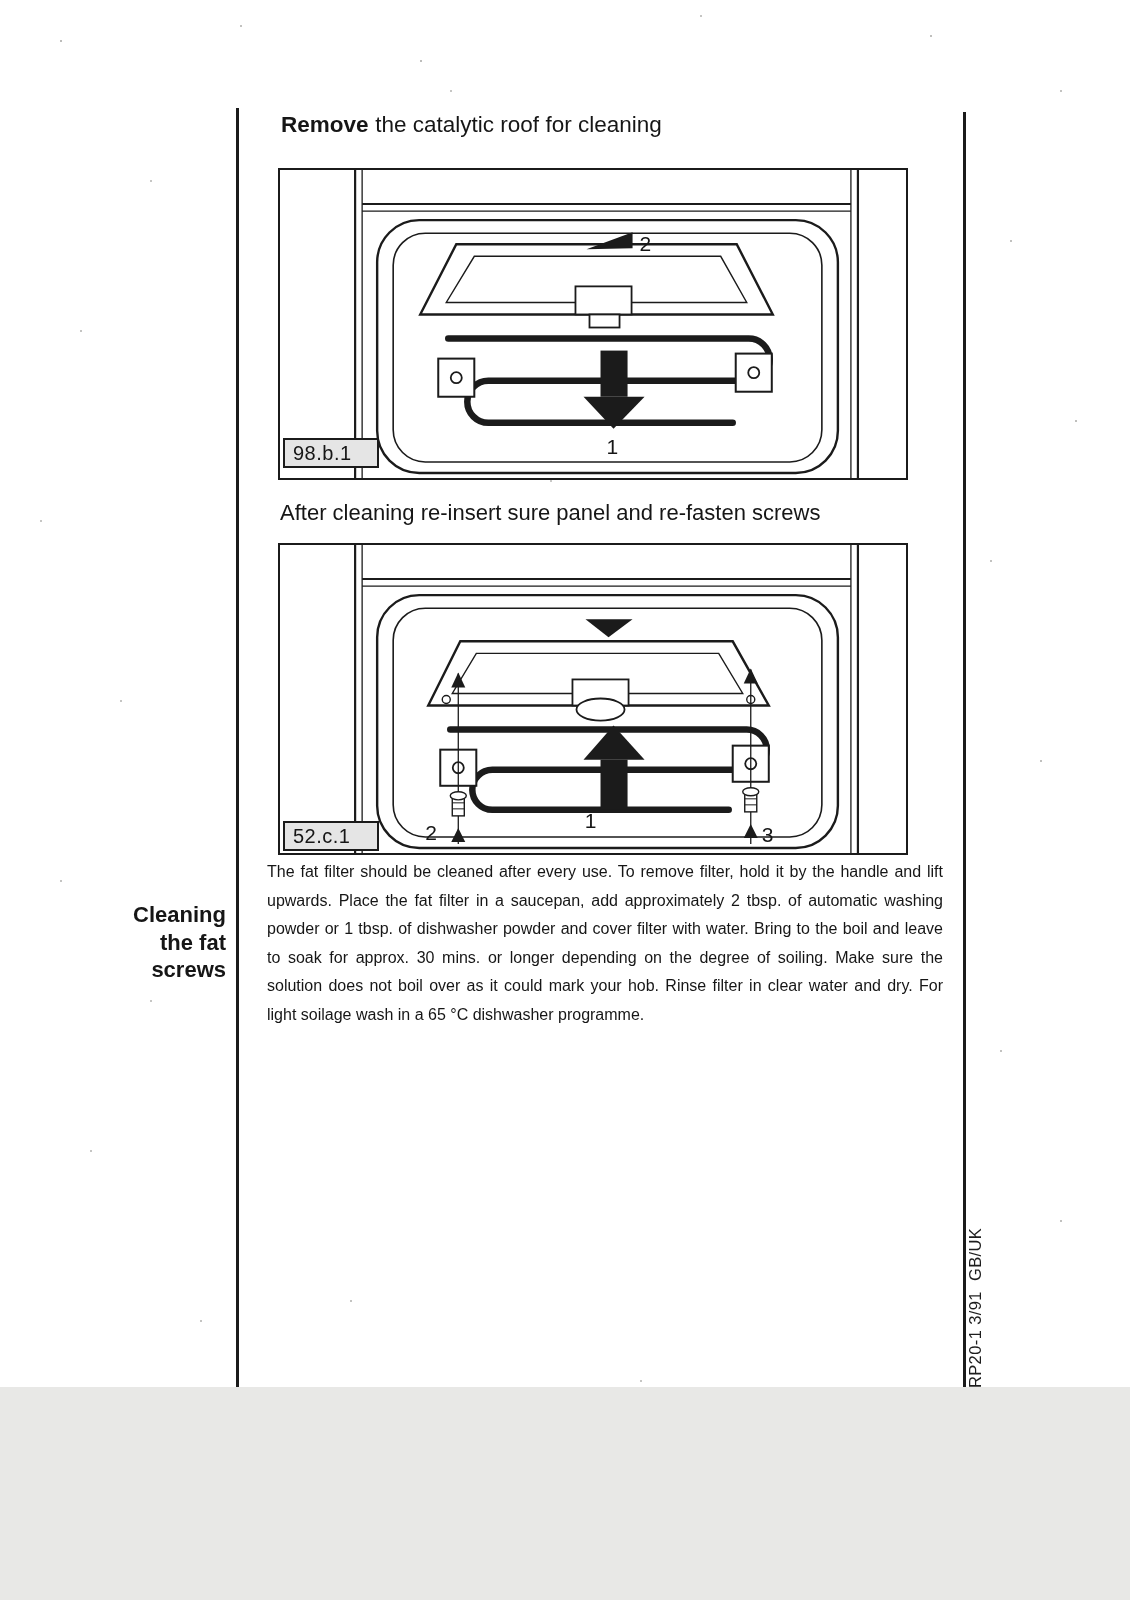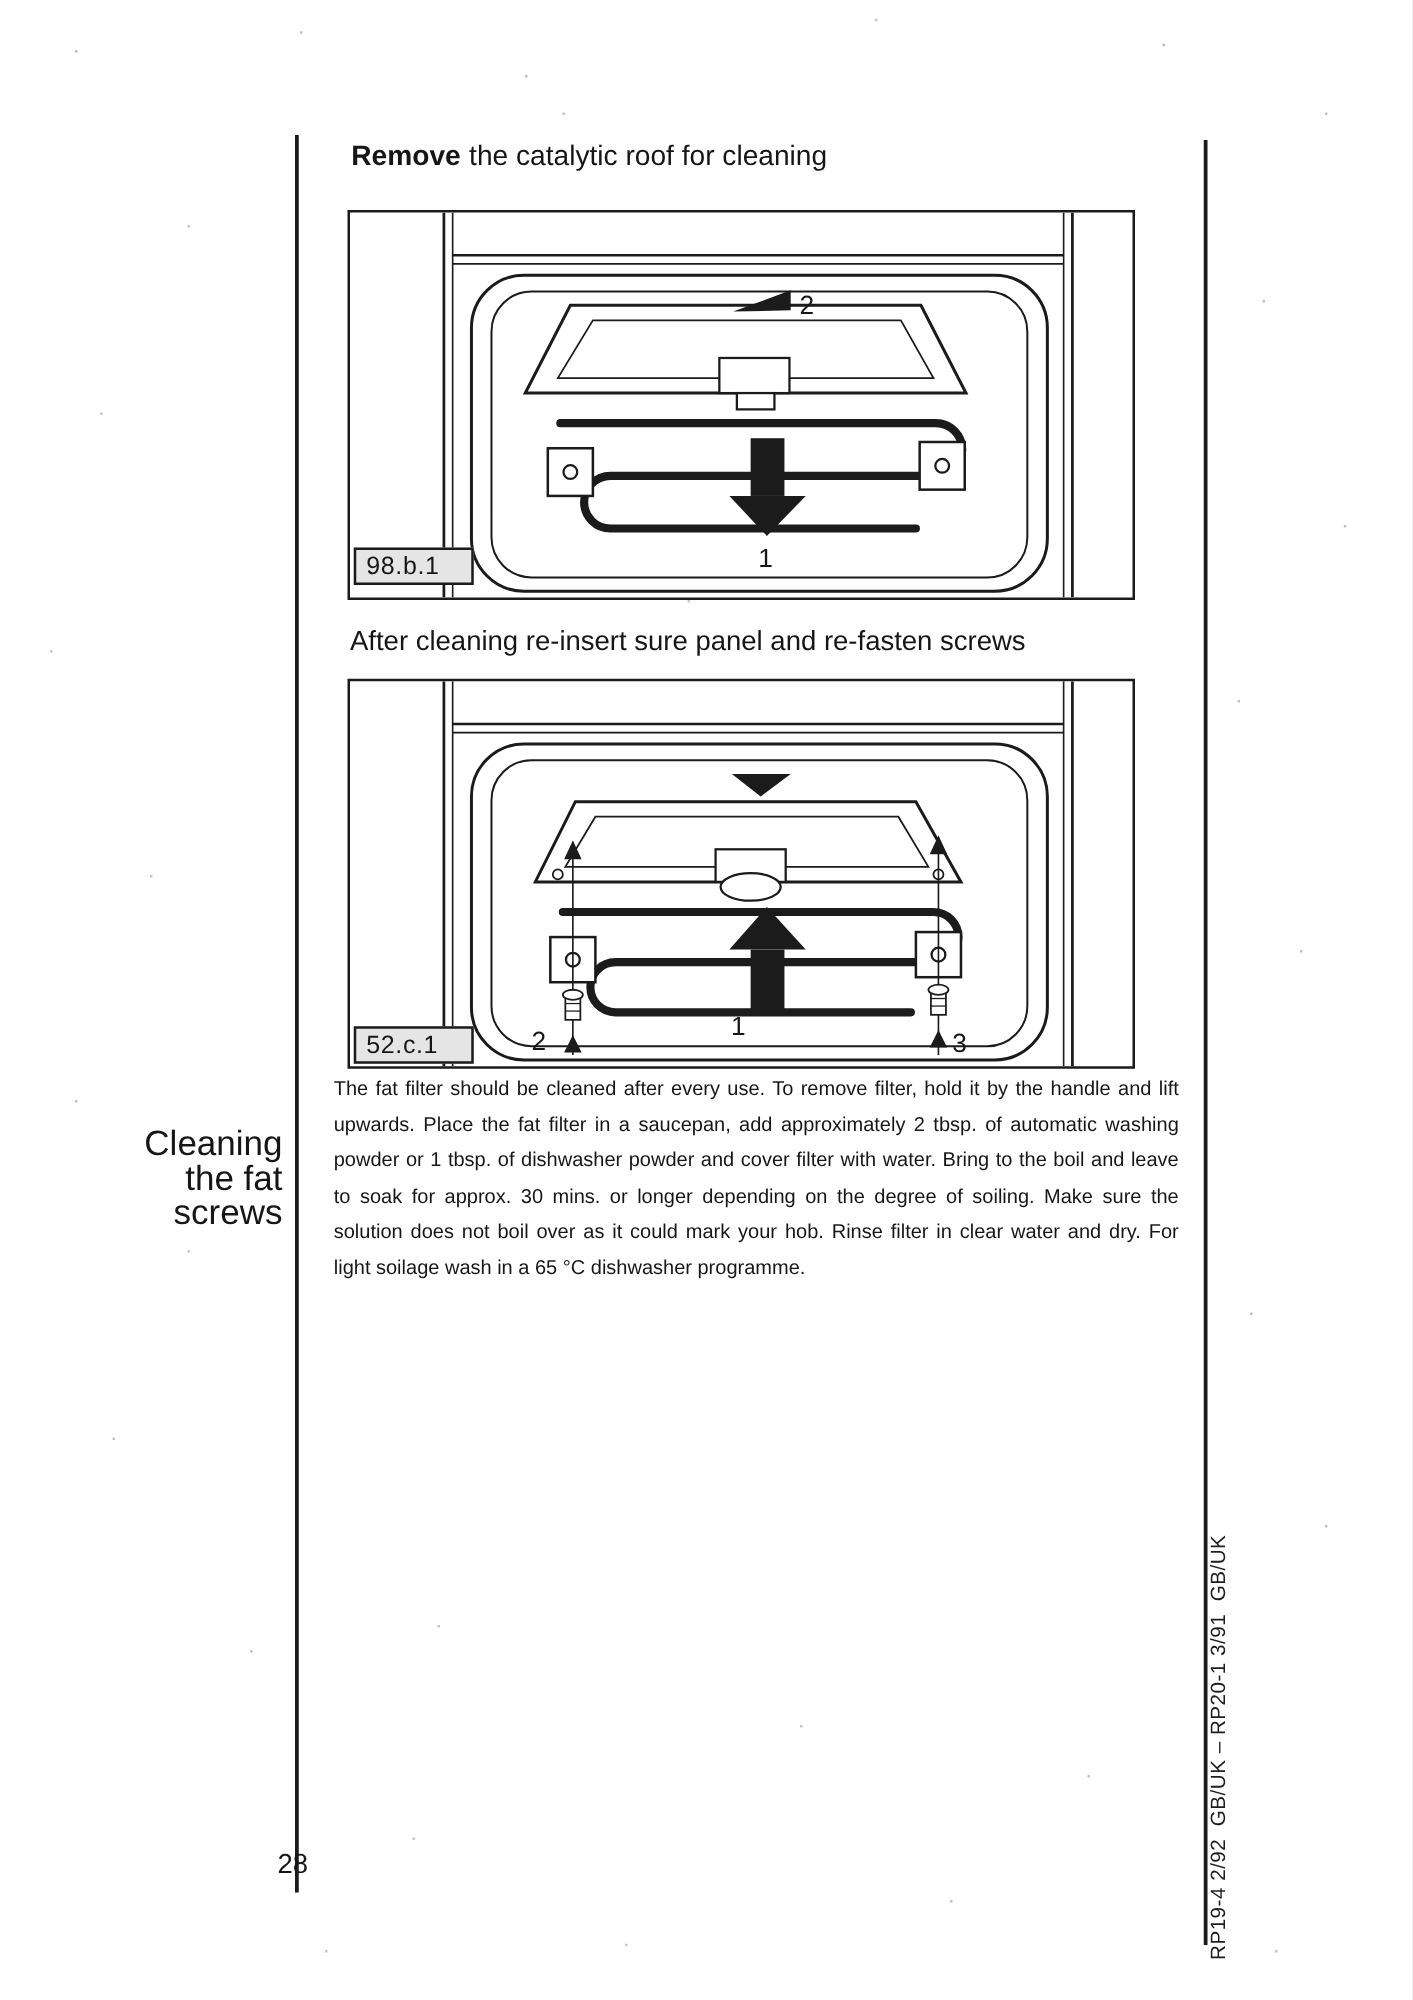--- a/index.html
+++ b/index.html
@@ -6,7 +6,7 @@
   html,body { background:#e8e8e6; }
   .page {
     position:relative;
-    width:1130px; height:1600px;
+    width:1130px; height:1387px;
     margin:0 auto;
     background:#ffffff;
     font-family:"Liberation Sans","DejaVu Sans",sans-serif;

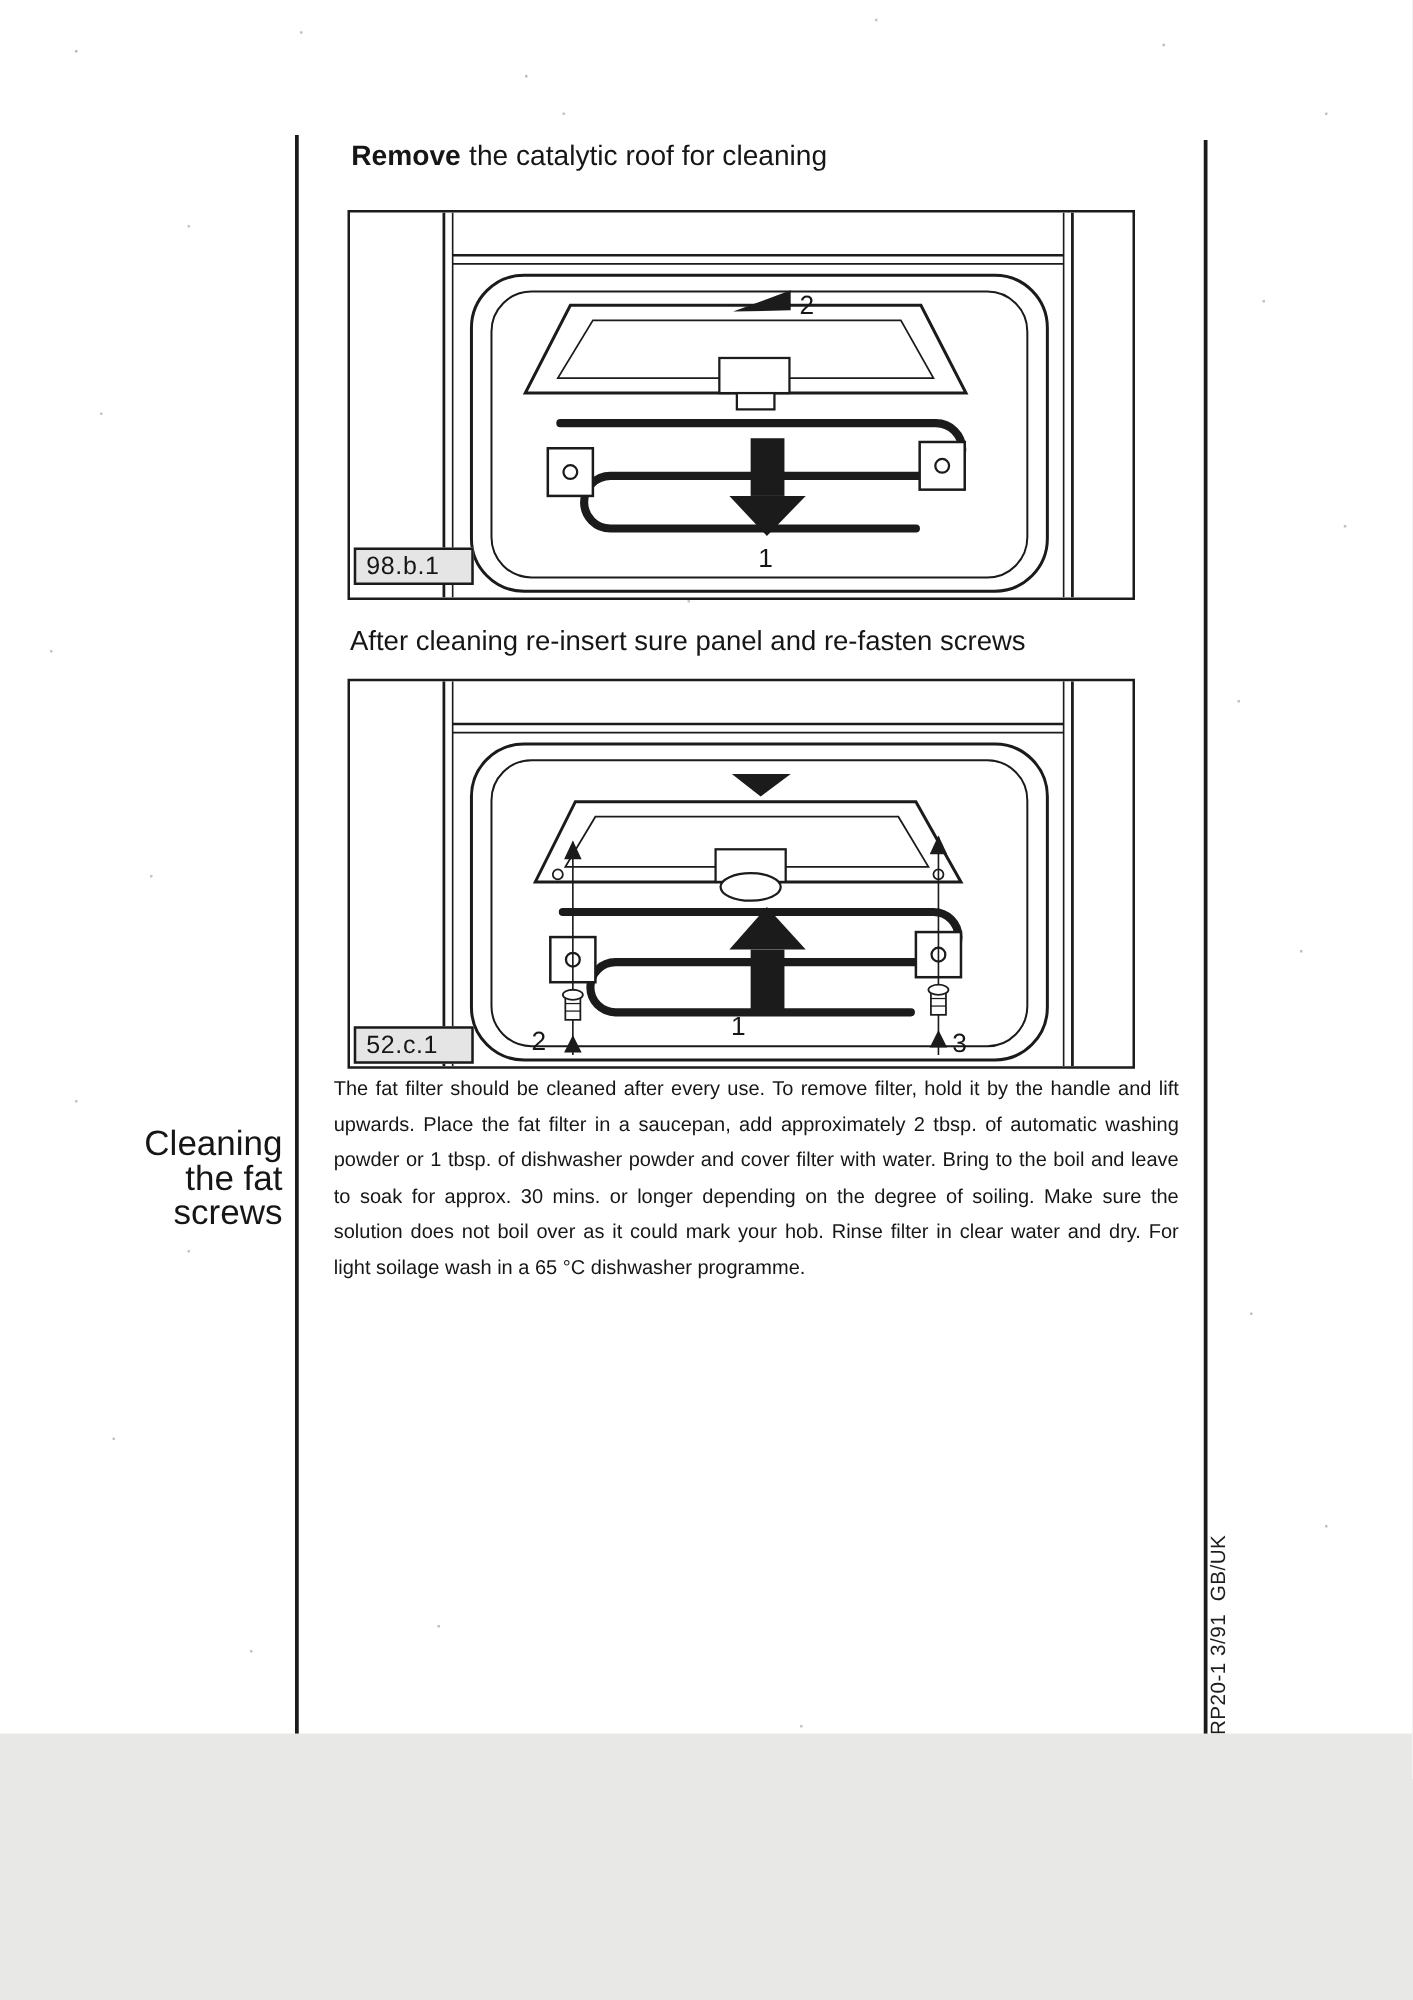--- a/index.html
+++ b/index.html
@@ -44,7 +44,7 @@
   .caption { position:absolute; left:280px; top:500px; font-size:22px; }
   .margin-heading {
     position:absolute; left:92px; top:901px; width:134px;
-    text-align:right; font-weight:normal; font-size:28px; line-height:27.5px;
+    text-align:right; font-weight:bold; font-size:22px; line-height:27.5px;
   }
   .body-text {
     position:absolute; left:267px; top:858px; width:676px;

